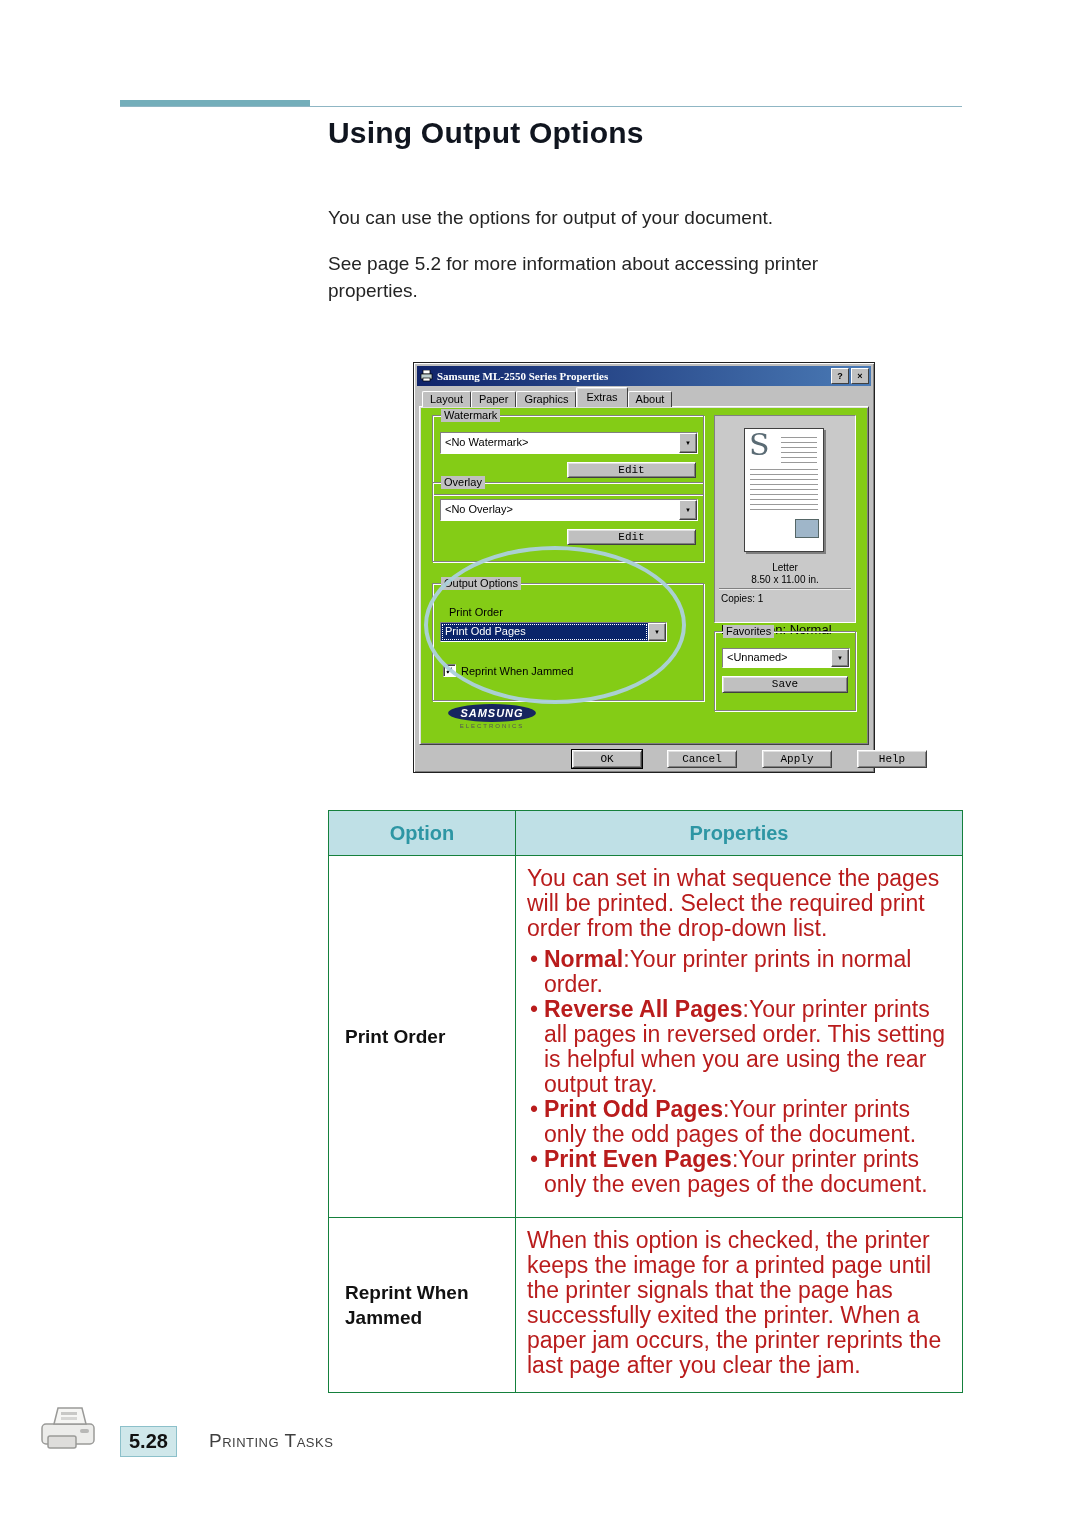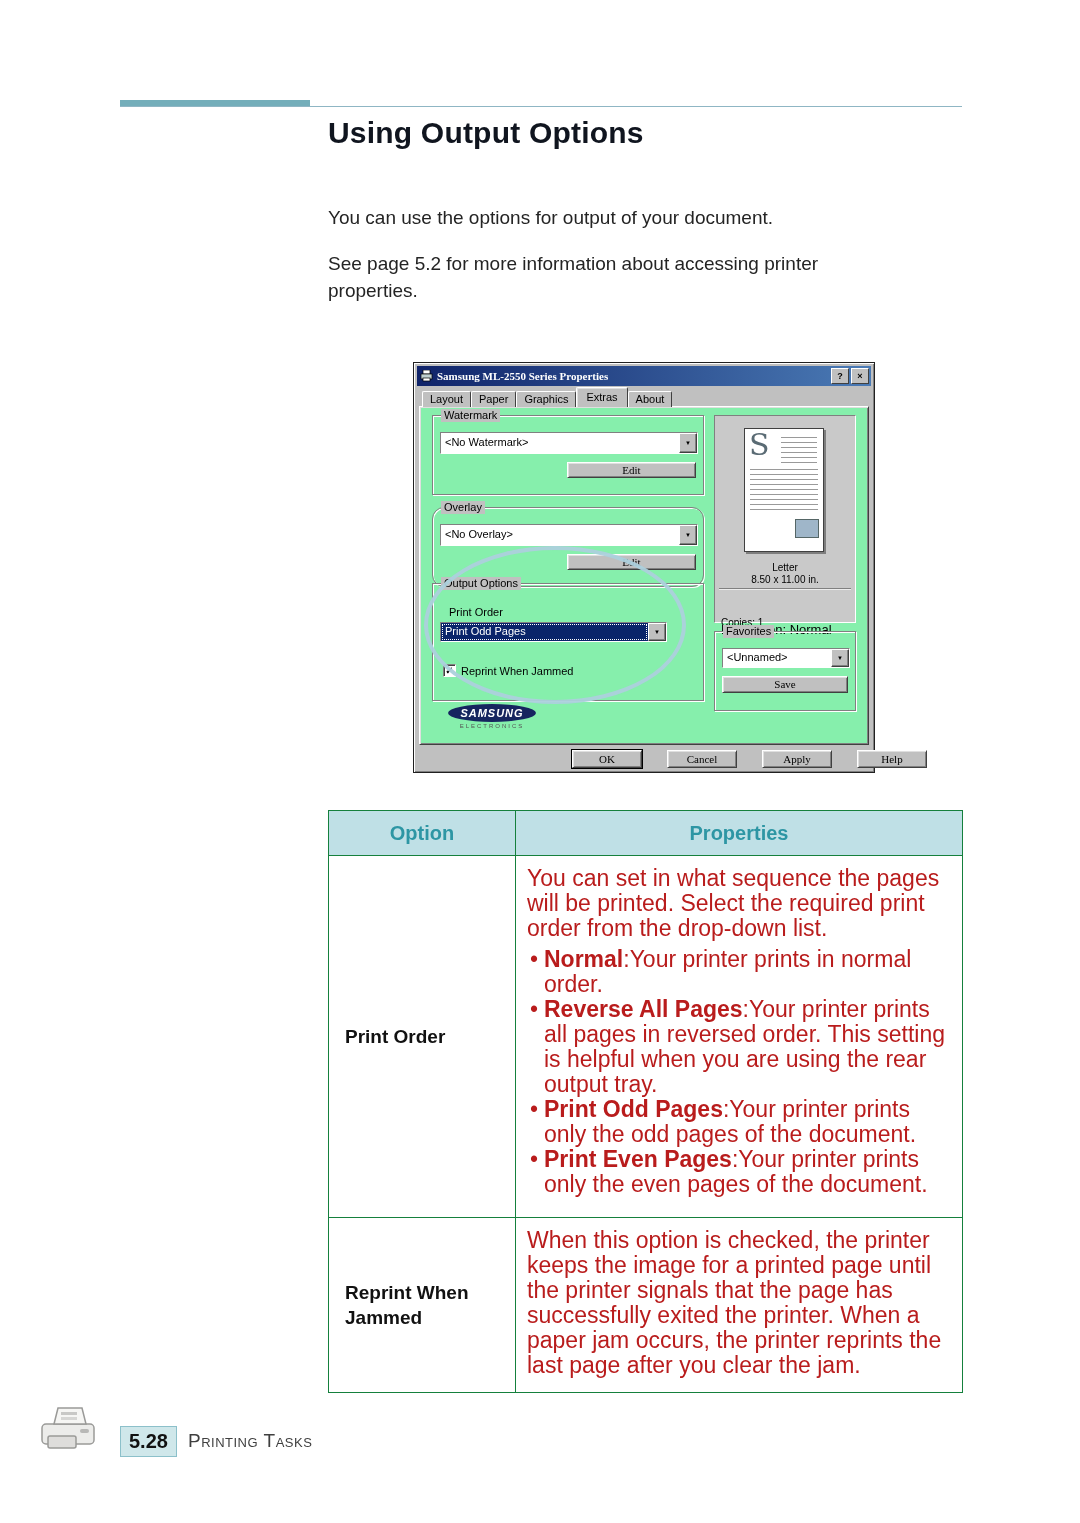--- a/index.html
+++ b/index.html
@@ -37,7 +37,7 @@
   .tab.active{height:19px;line-height:18px;padding:0 9px;position:relative;z-index:3;
               box-shadow:inset 1px 1px 0 #dfdfdf;}
 
-  .tabpanel{position:absolute;left:5px;top:43px;width:448px;height:337px;background:#86efac;
+  .tabpanel{position:absolute;left:5px;top:43px;width:448px;height:337px;background:#84cc16;
             border:1px solid;border-color:#fff #404040 #404040 #fff;
             box-shadow:inset 1px 1px 0 #dfdfdf,inset -1px -1px 0 #808080;}
 

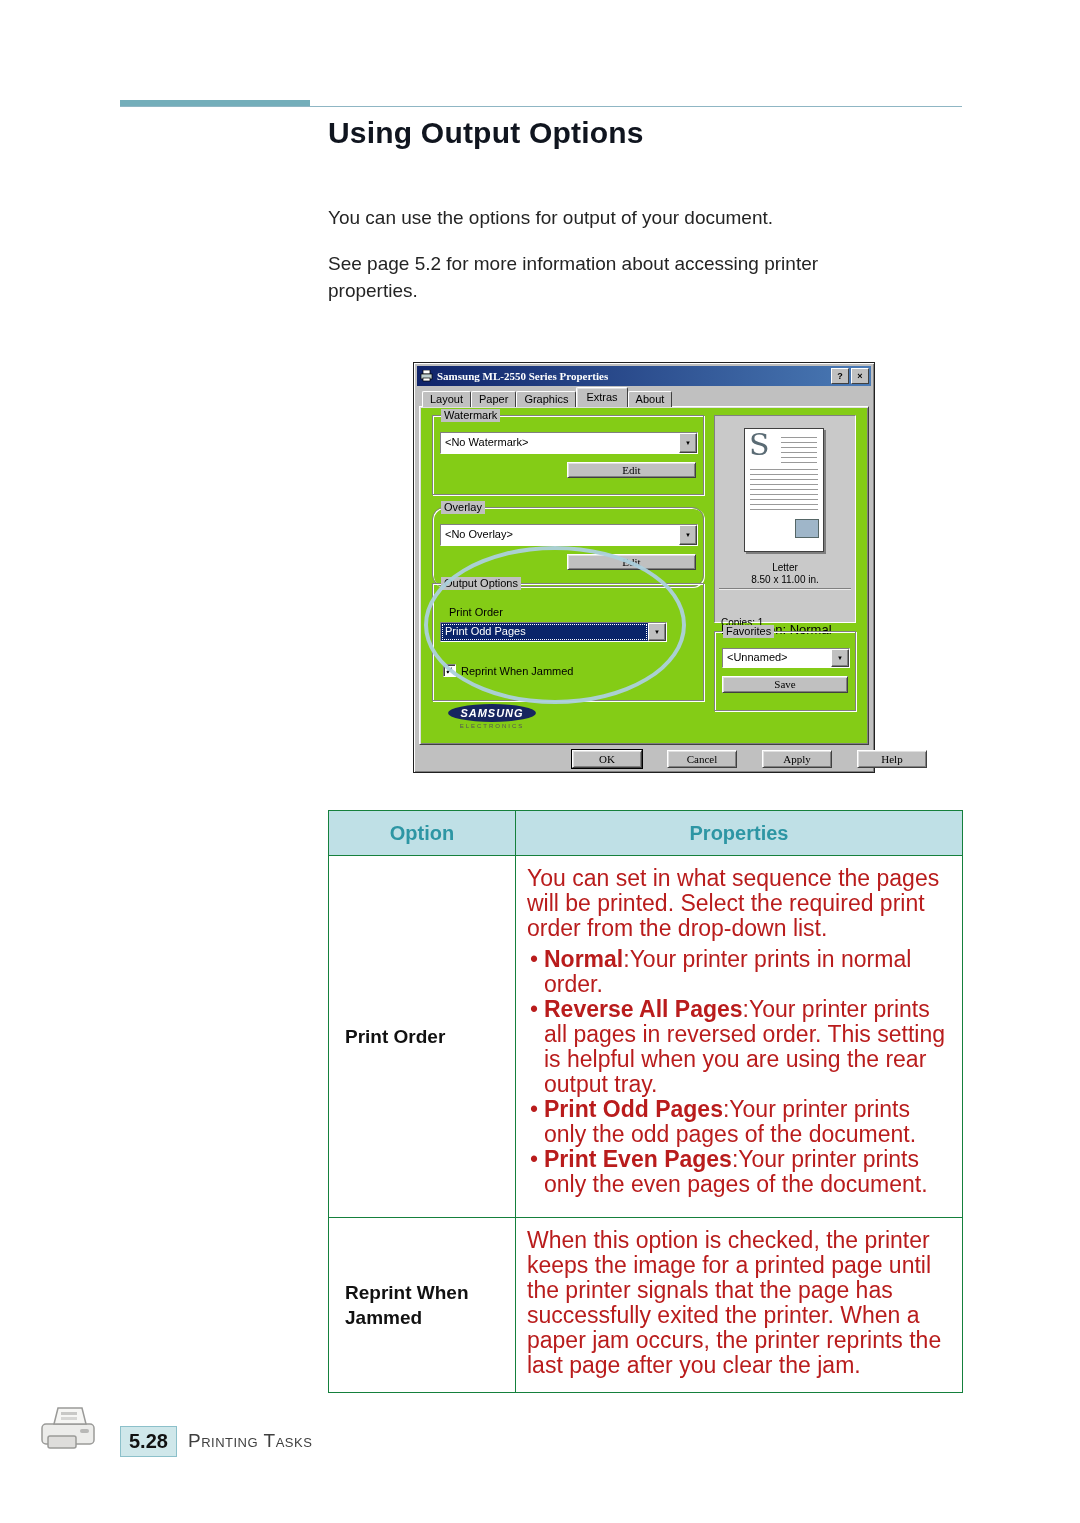--- a/index.html
+++ b/index.html
@@ -58,7 +58,7 @@
 
   .btn95{background:#c0c0c0;border:1px solid;border-color:#fff #404040 #404040 #fff;
          box-shadow:inset 1px 1px 0 #dfdfdf,inset -1px -1px 0 #808080;
-         font-size:11px;font-family:Liberation Serif, serif;color:#000;padding:0;text-align:center;}
+         font-size:11px;font-family:Liberation Mono, monospace;color:#000;padding:0;text-align:center;}
   .btn-edit{position:absolute;left:134px;top:46px;width:129px;height:16px;line-height:14px;}
   .btn-save{position:absolute;left:7px;top:44px;width:126px;height:17px;line-height:15px;}
 

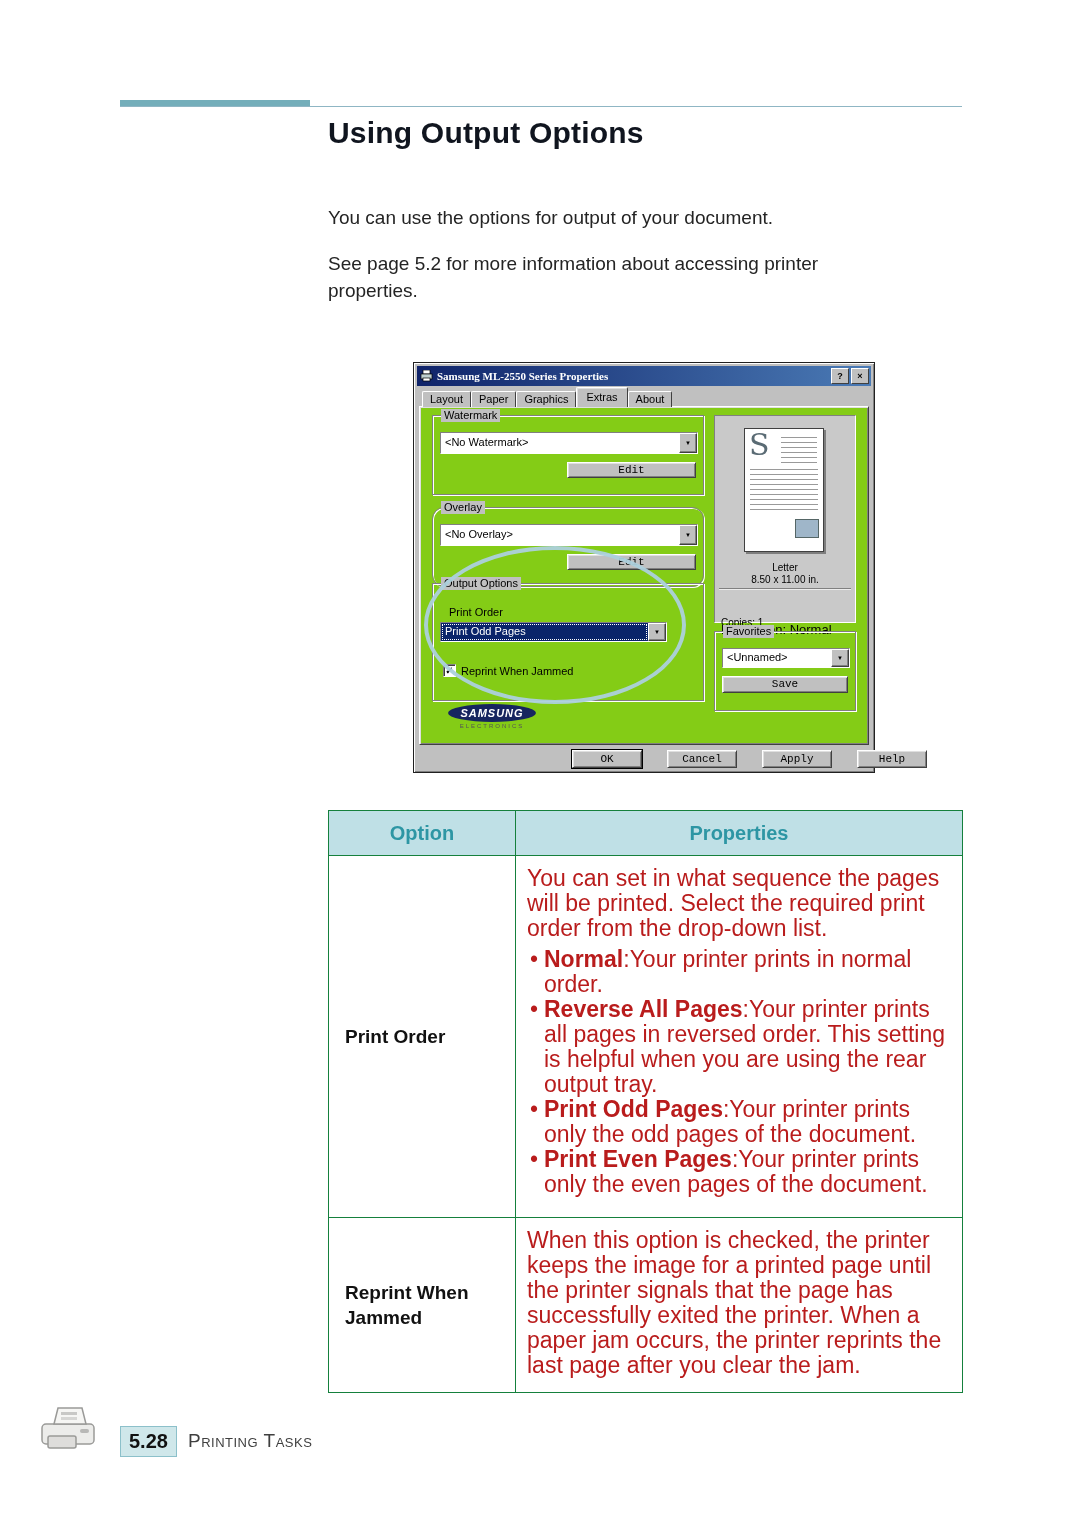--- a/index.html
+++ b/index.html
@@ -45,7 +45,7 @@
   .legend{position:absolute;top:-7px;left:8px;background:#c0c0c0;padding:0 3px;font-size:11px;line-height:13px;}
 
   .g-watermark{left:12px;top:8px;width:270px;height:78px;}
-  .g-overlay{left:12px;top:100px;width:270px;height:78px;border-radius:12px;}
+  .g-overlay{left:12px;top:75px;width:270px;height:78px;}
   .g-output{left:12px;top:176px;width:270px;height:116px;}
   .g-favorites{left:294px;top:224px;width:140px;height:78px;}
 

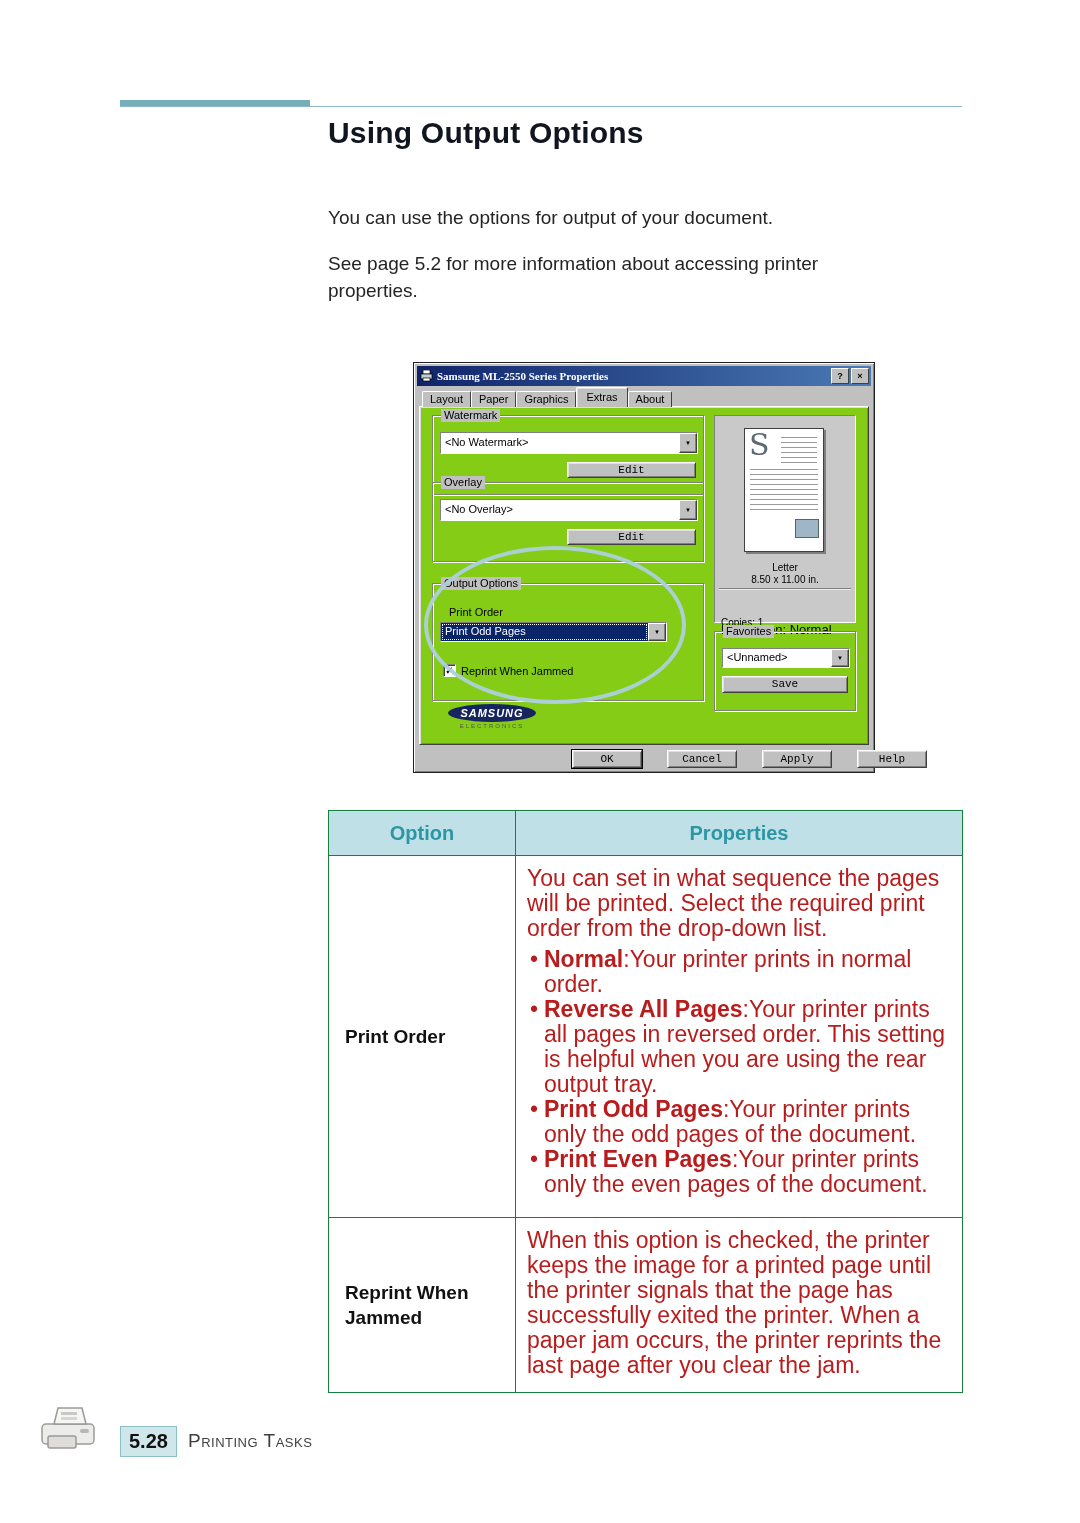--- a/index.html
+++ b/index.html
@@ -82,7 +82,7 @@
   .pp-paper{position:absolute;left:0;top:146px;width:100%;text-align:center;font-size:10px;}
   .pp-size{position:absolute;left:0;top:158px;width:100%;text-align:center;font-size:10px;}
   .pp-div{position:absolute;left:4px;right:4px;top:172px;height:0;border-top:1px solid #808080;border-bottom:1px solid #ececec;}
-  .pp-copies{position:absolute;left:6px;top:177px;font-size:10px;margin-top:24px;}
+  .pp-copies{position:absolute;left:6px;top:177px;font-size:10px;}
   .pp-res{position:absolute;left:6px;top:206px;font-size:13px;}
 
   .samsung{position:absolute;left:22px;top:297px;width:100px;text-align:center;}

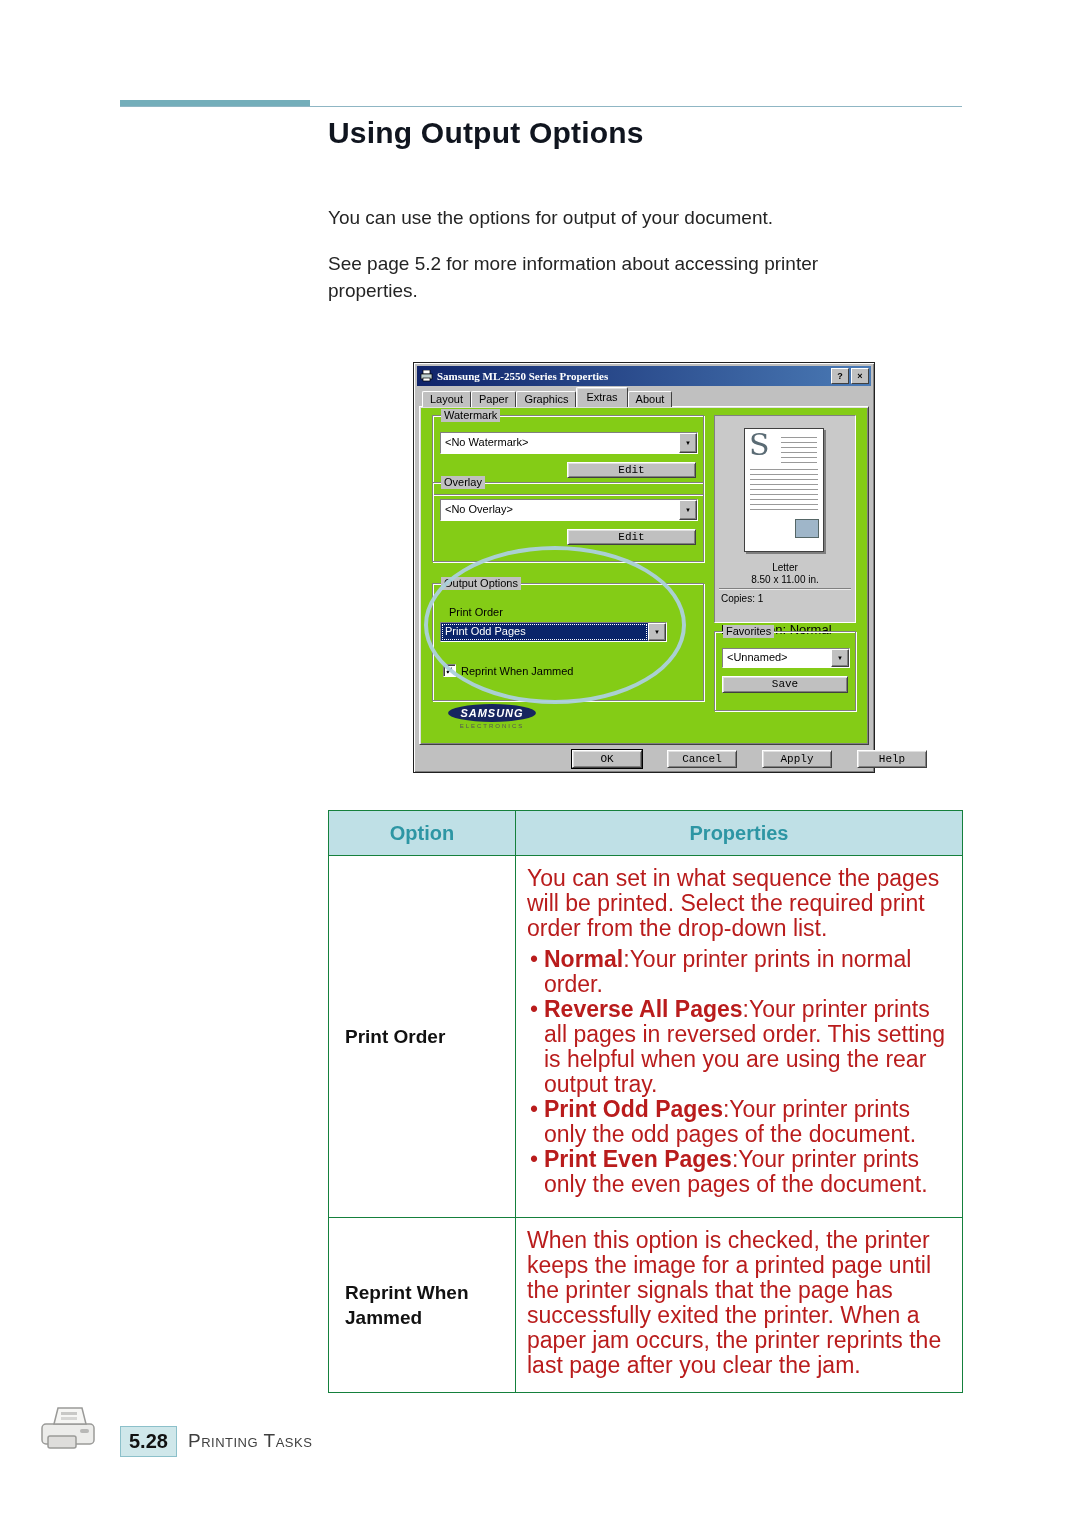--- a/index.html
+++ b/index.html
@@ -118,7 +118,7 @@
   .printer-art{position:absolute;left:36px;top:1396px;}
   .pagenum-box{position:absolute;left:120px;top:1426px;padding:3px 8px;background:#cfe7ea;border:1px solid #8cc0ca;
                font-size:20px;font-weight:bold;color:#111;}
-  .section-label{position:absolute;left:188px;top:1430px;font-size:19px;font-variant:small-caps;
+  .section-label{position:absolute;left:209px;top:1430px;font-size:19px;font-variant:small-caps;
                  letter-spacing:.5px;color:#3f3f3f;}
 </style>
 </head>

